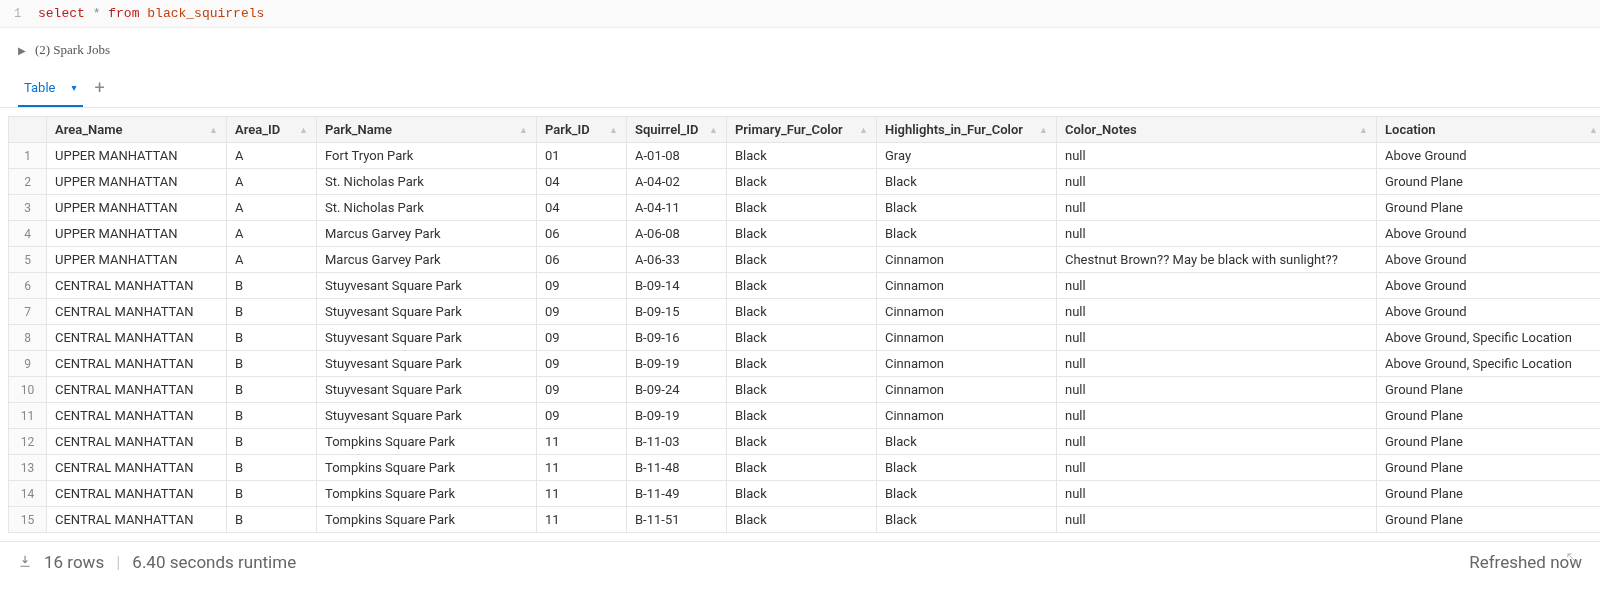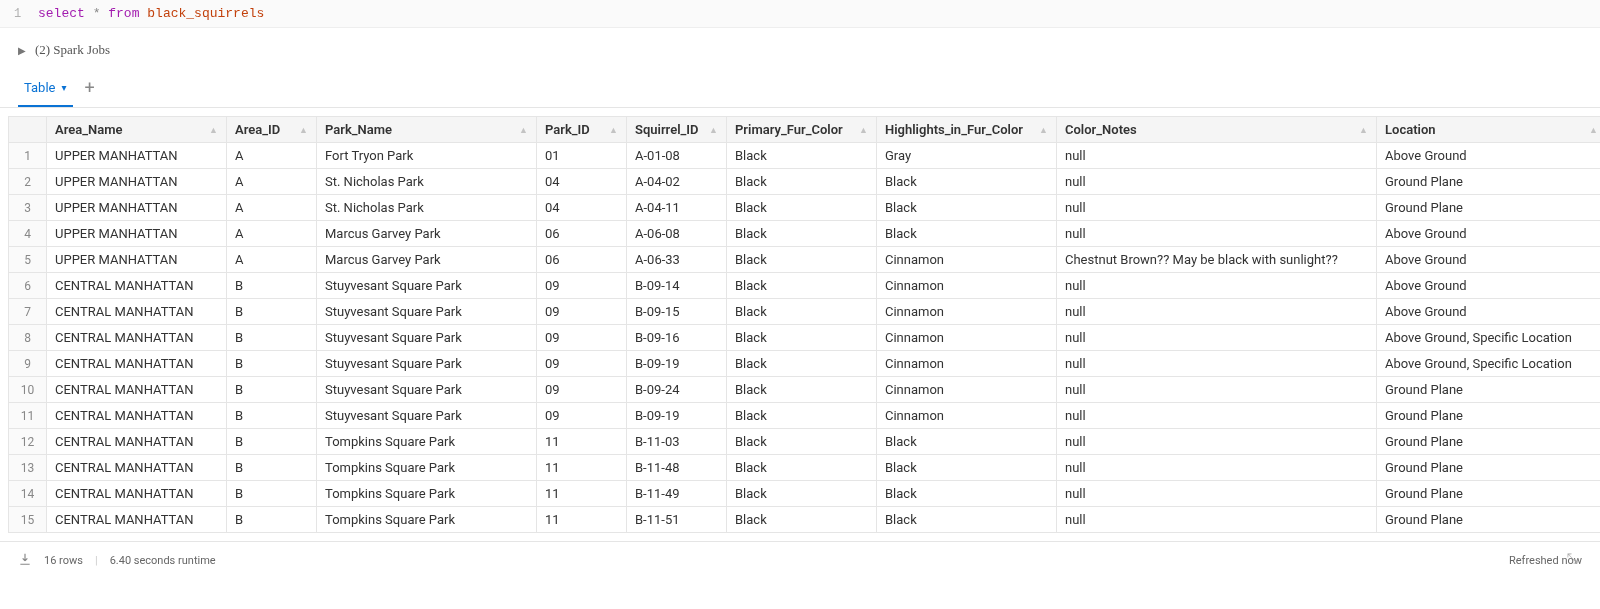--- a/index.html
+++ b/index.html
@@ -8,7 +8,7 @@
     .code-bar { padding: 6px 14px; background: #fafafa; border-bottom: 1px solid #eee; display: flex; align-items: center; font-family: "SFMono-Regular", Consolas, "Liberation Mono", Menlo, monospace; }
     .line-num { color: #b0b0b0; width: 24px; font-size: 12px; }
     .code-text { font-size: 13px; }
-    .kw { color: #a21caf; }
+    .kw { color: #b91c1c; }
     .op { color: #888; }
     .ident { color: #c2410c; }
     

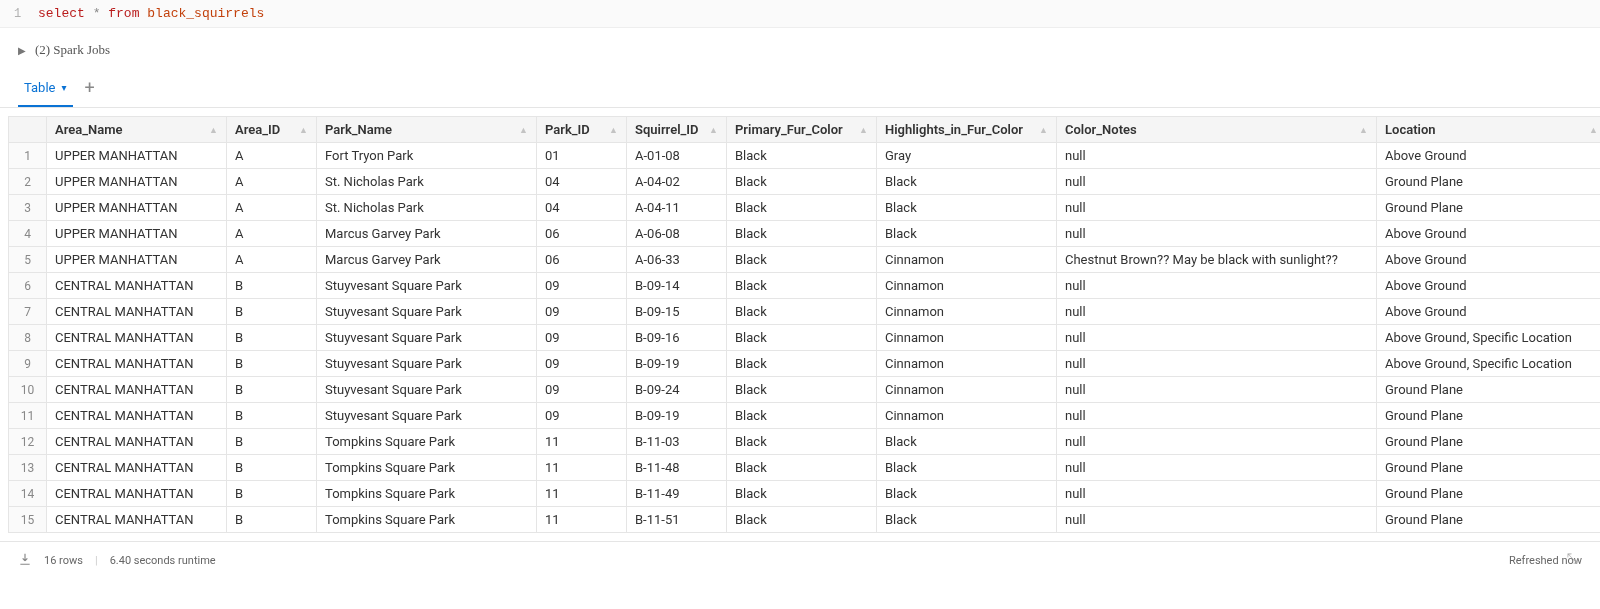--- a/index.html
+++ b/index.html
@@ -16,7 +16,7 @@
     .spark-row .tri { display:inline-block; margin-right: 6px; color: #777; font-size: 10px; }
     
     .tabs-row { display: flex; align-items: center; padding: 8px 18px 0 18px; border-bottom: 1px solid #e5e5e5; gap: 12px; }
-    .tab { display: flex; align-items: center; gap: 6px; padding: 6px 6px 10px 6px; color: #0a72d4; border-bottom: 2px solid #0a72d4; font-size: 13px; cursor: pointer; }
+    .tab { display: flex; align-items: center; gap: 16px; padding: 6px 6px 10px 6px; color: #0a72d4; border-bottom: 2px solid #0a72d4; font-size: 13px; cursor: pointer; }
     .tab .chev { font-size: 10px; color:#0a72d4; }
     .add-tab { color: #888; font-size: 18px; cursor: pointer; padding-bottom: 6px; line-height: 1; }
     

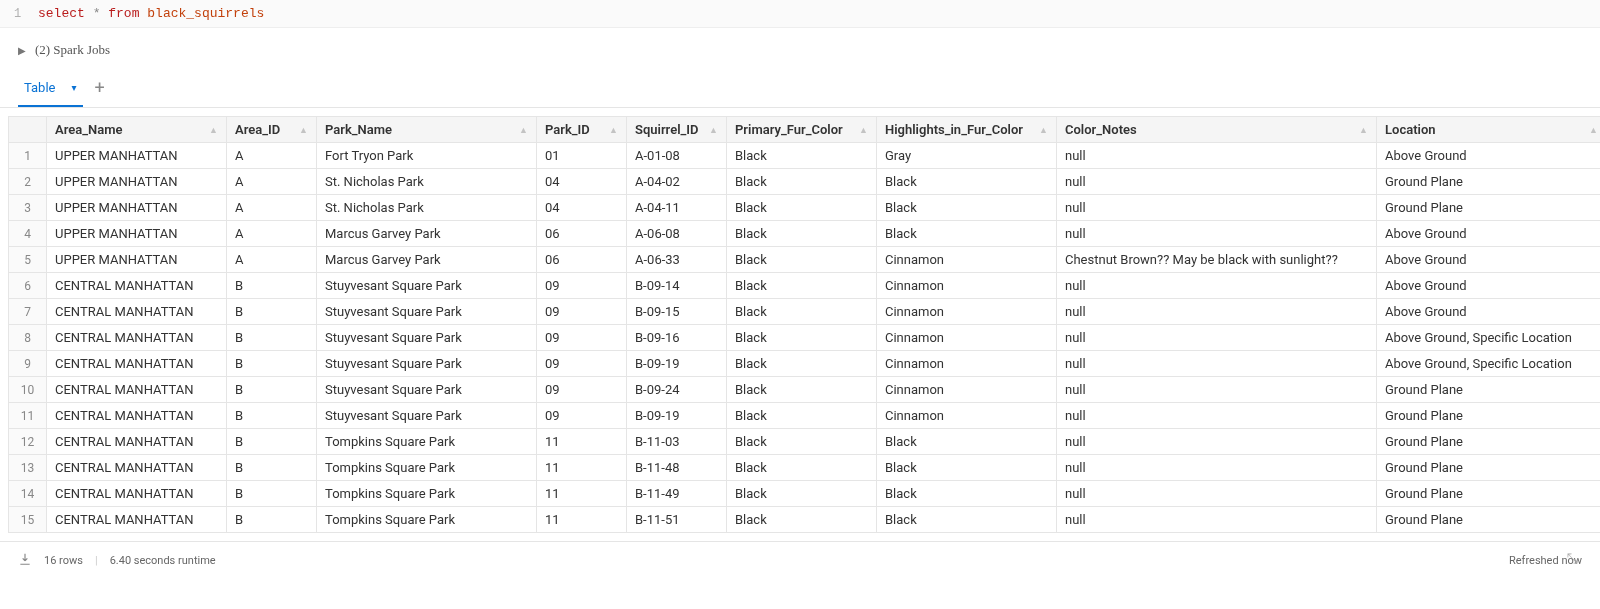--- a/index.html
+++ b/index.html
@@ -28,7 +28,7 @@
     .rownum-col { width: 38px; }
     td.rownum { text-align: center; color: #888; background: #fafafa; font-size: 12px; }
     
-    .footer { display: flex; align-items: center; justify-content: space-between; padding: 10px 18px; color: #666; font-size: 11px; }
+    .footer { display: flex; align-items: center; justify-content: space-between; padding: 10px 18px; color: #666; font-size: 17px; }
     .footer .left { display: flex; align-items: center; gap: 12px; }
     .dl-icon { color: #888; cursor: pointer; }
     .sep { color: #ccc; }

